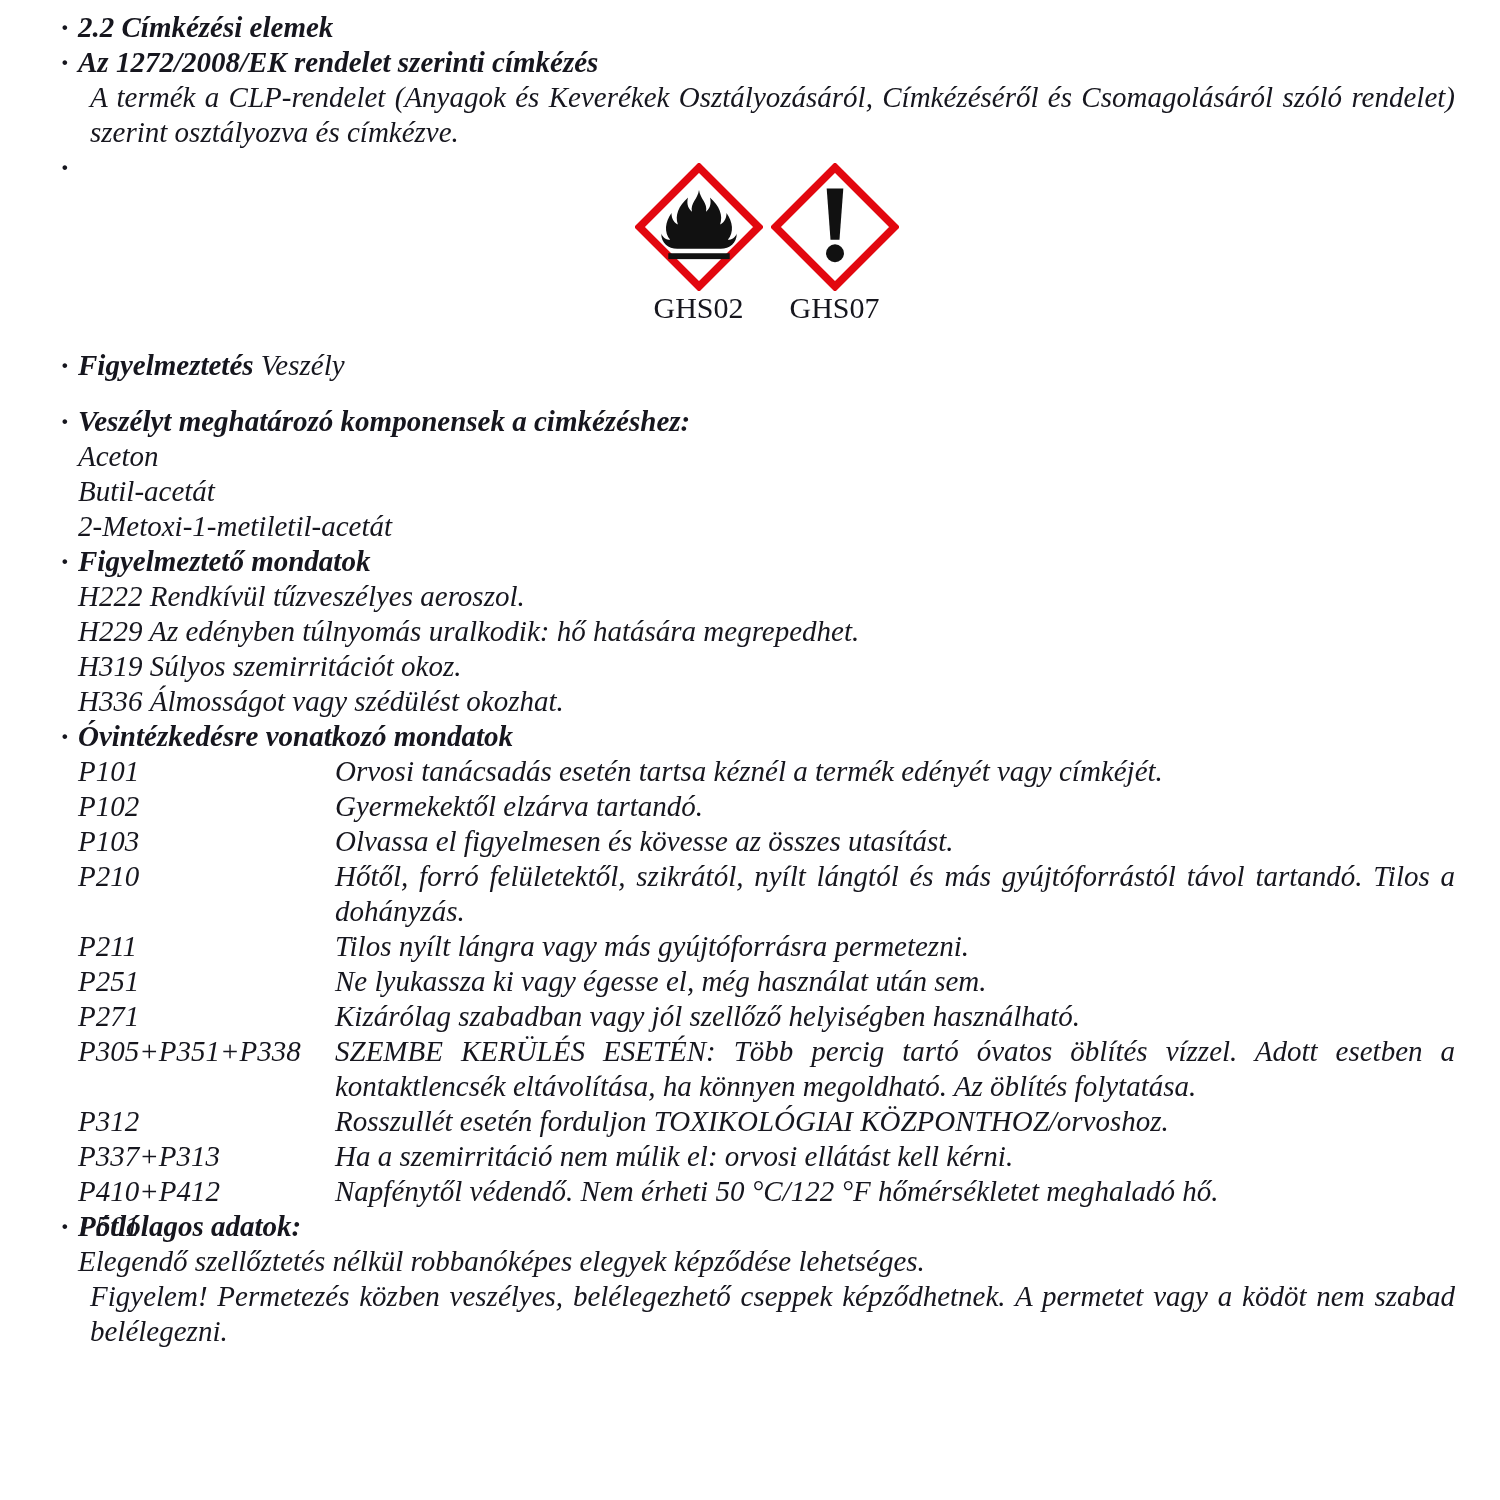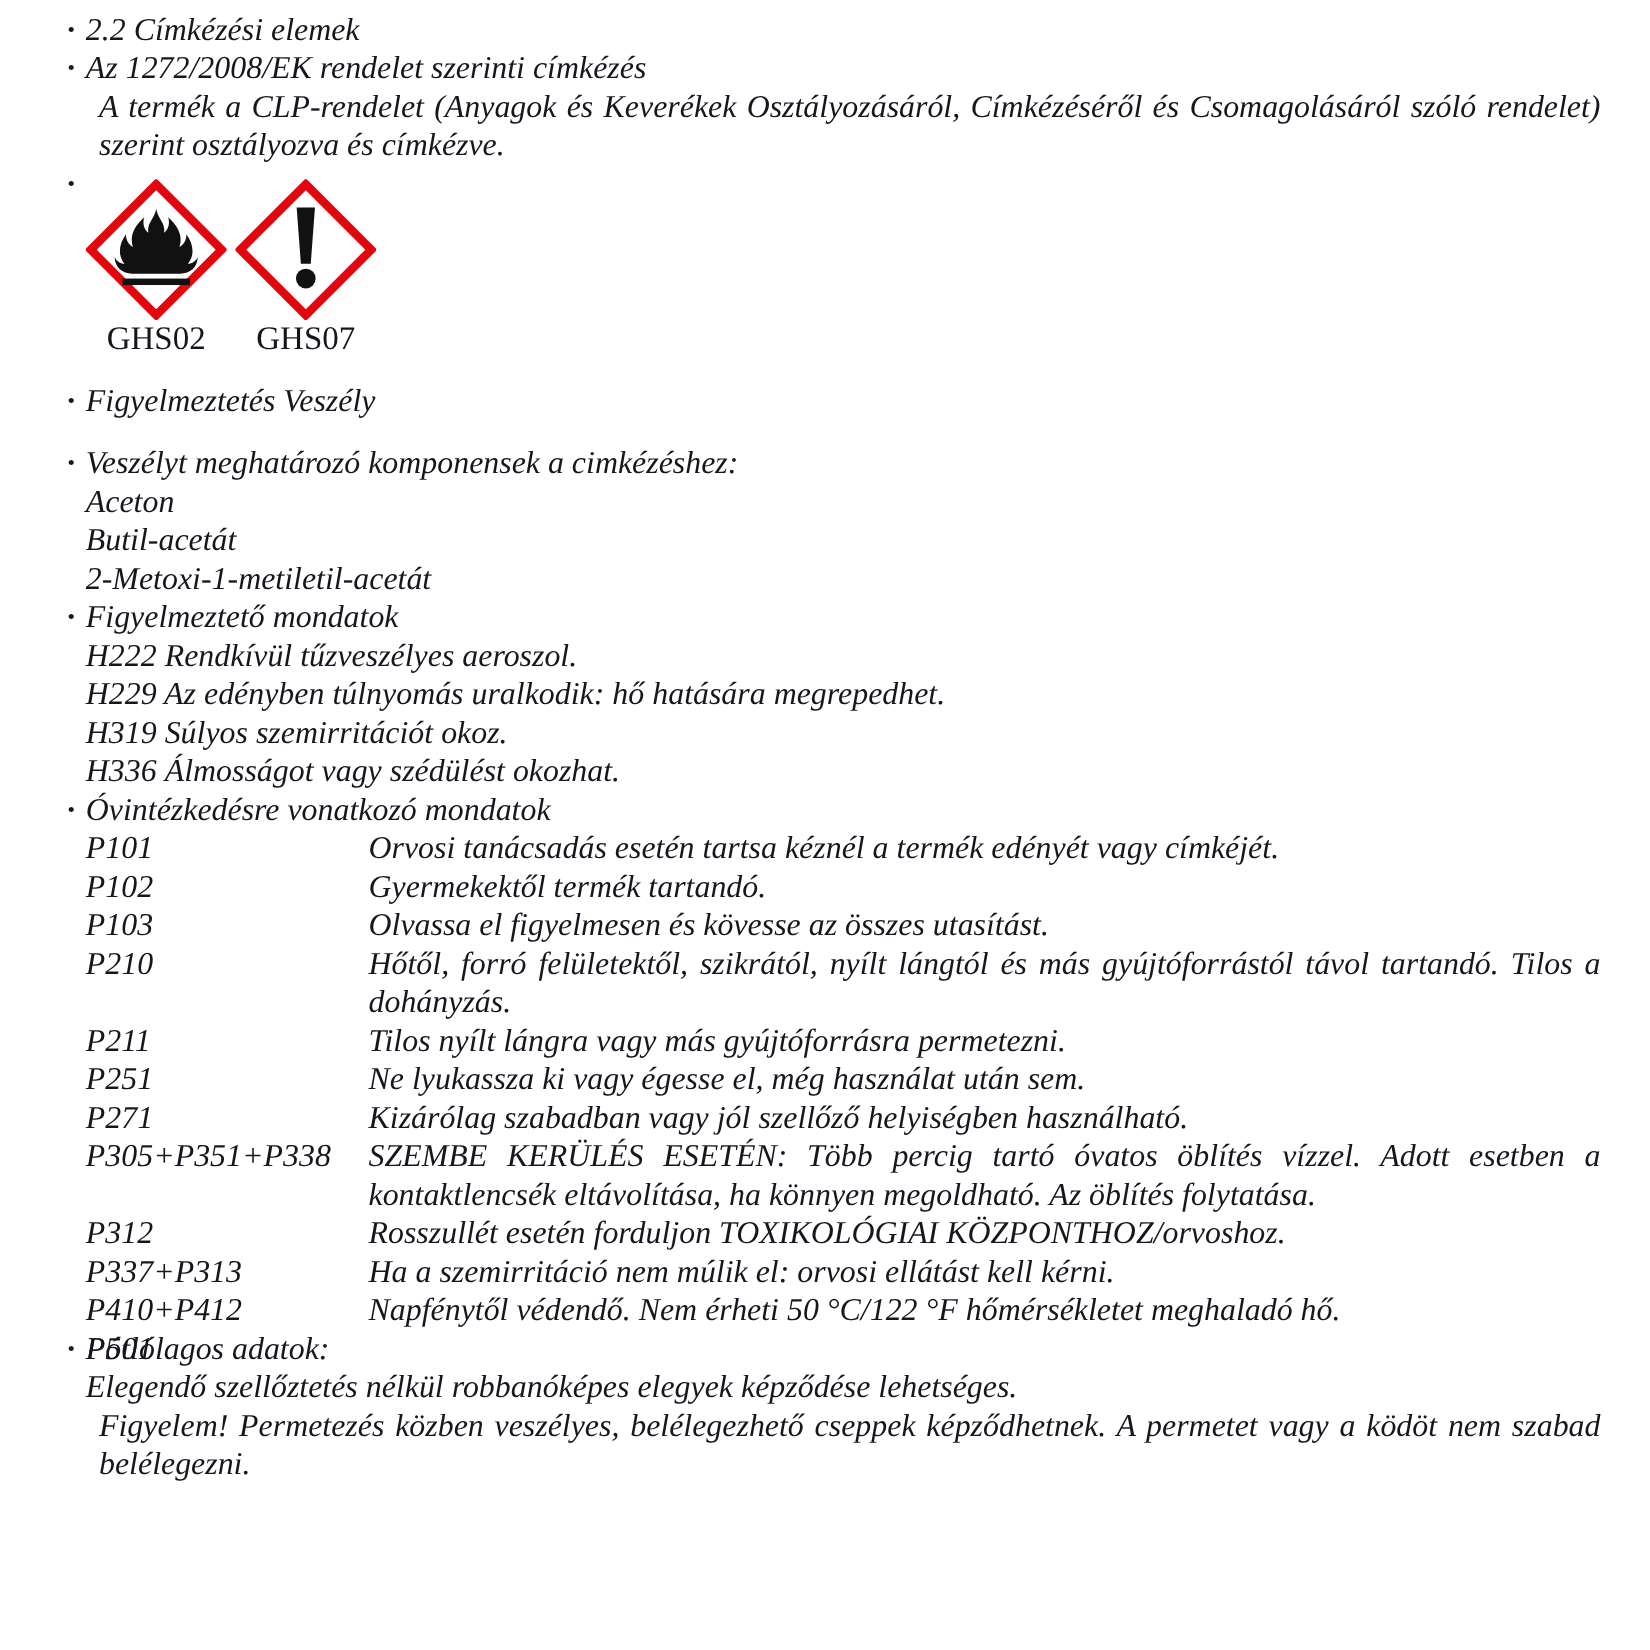--- a/index.html
+++ b/index.html
@@ -15,7 +15,7 @@
   }
   .line{position:relative;}
   .dot{position:absolute;left:-17px;top:0;font-weight:bold;}
-  .b{font-weight:normal;margin-top:32px;}
+  .b{font-weight:bold;margin-top:32px;}
   .just{text-align:justify;margin-left:12px;}
   .pictos{display:flex;gap:8px;margin-top:13px;}
   .picto{width:128px;}

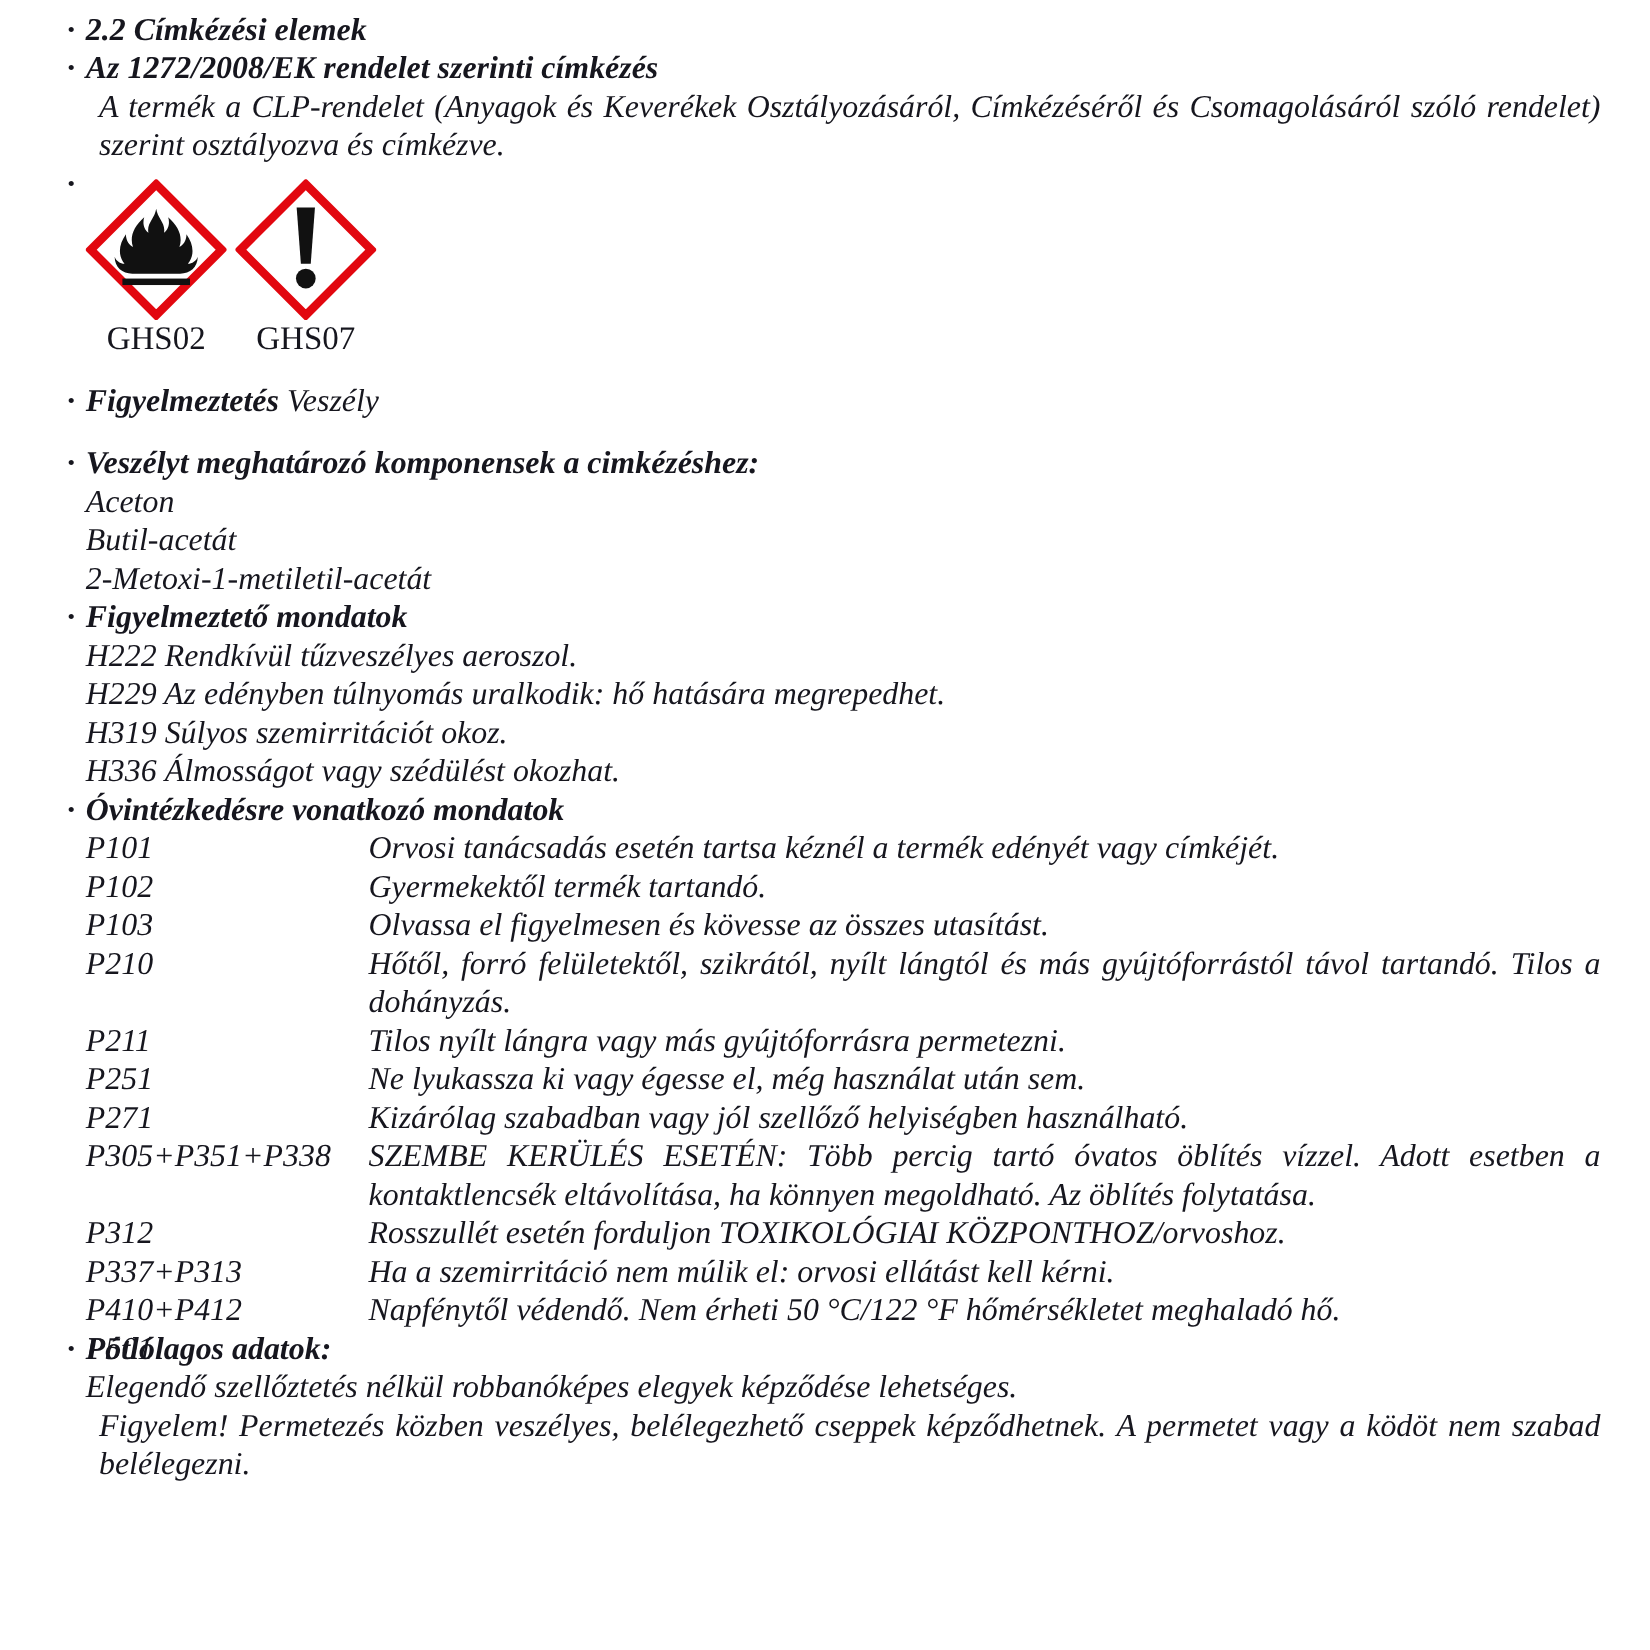--- a/index.html
+++ b/index.html
@@ -17,7 +17,7 @@
   .dot{position:absolute;left:-17px;top:0;font-weight:bold;}
   .b{font-weight:bold;margin-top:32px;}
   .just{text-align:justify;margin-left:12px;}
-  .pictos{display:flex;gap:8px;margin-top:13px;}
+  .pictos{display:flex;gap:8px;margin-top:13px;justify-content:center;}
   .picto{width:128px;}
   .picto svg{display:block;width:128px;height:128px;}
   .picto-label{

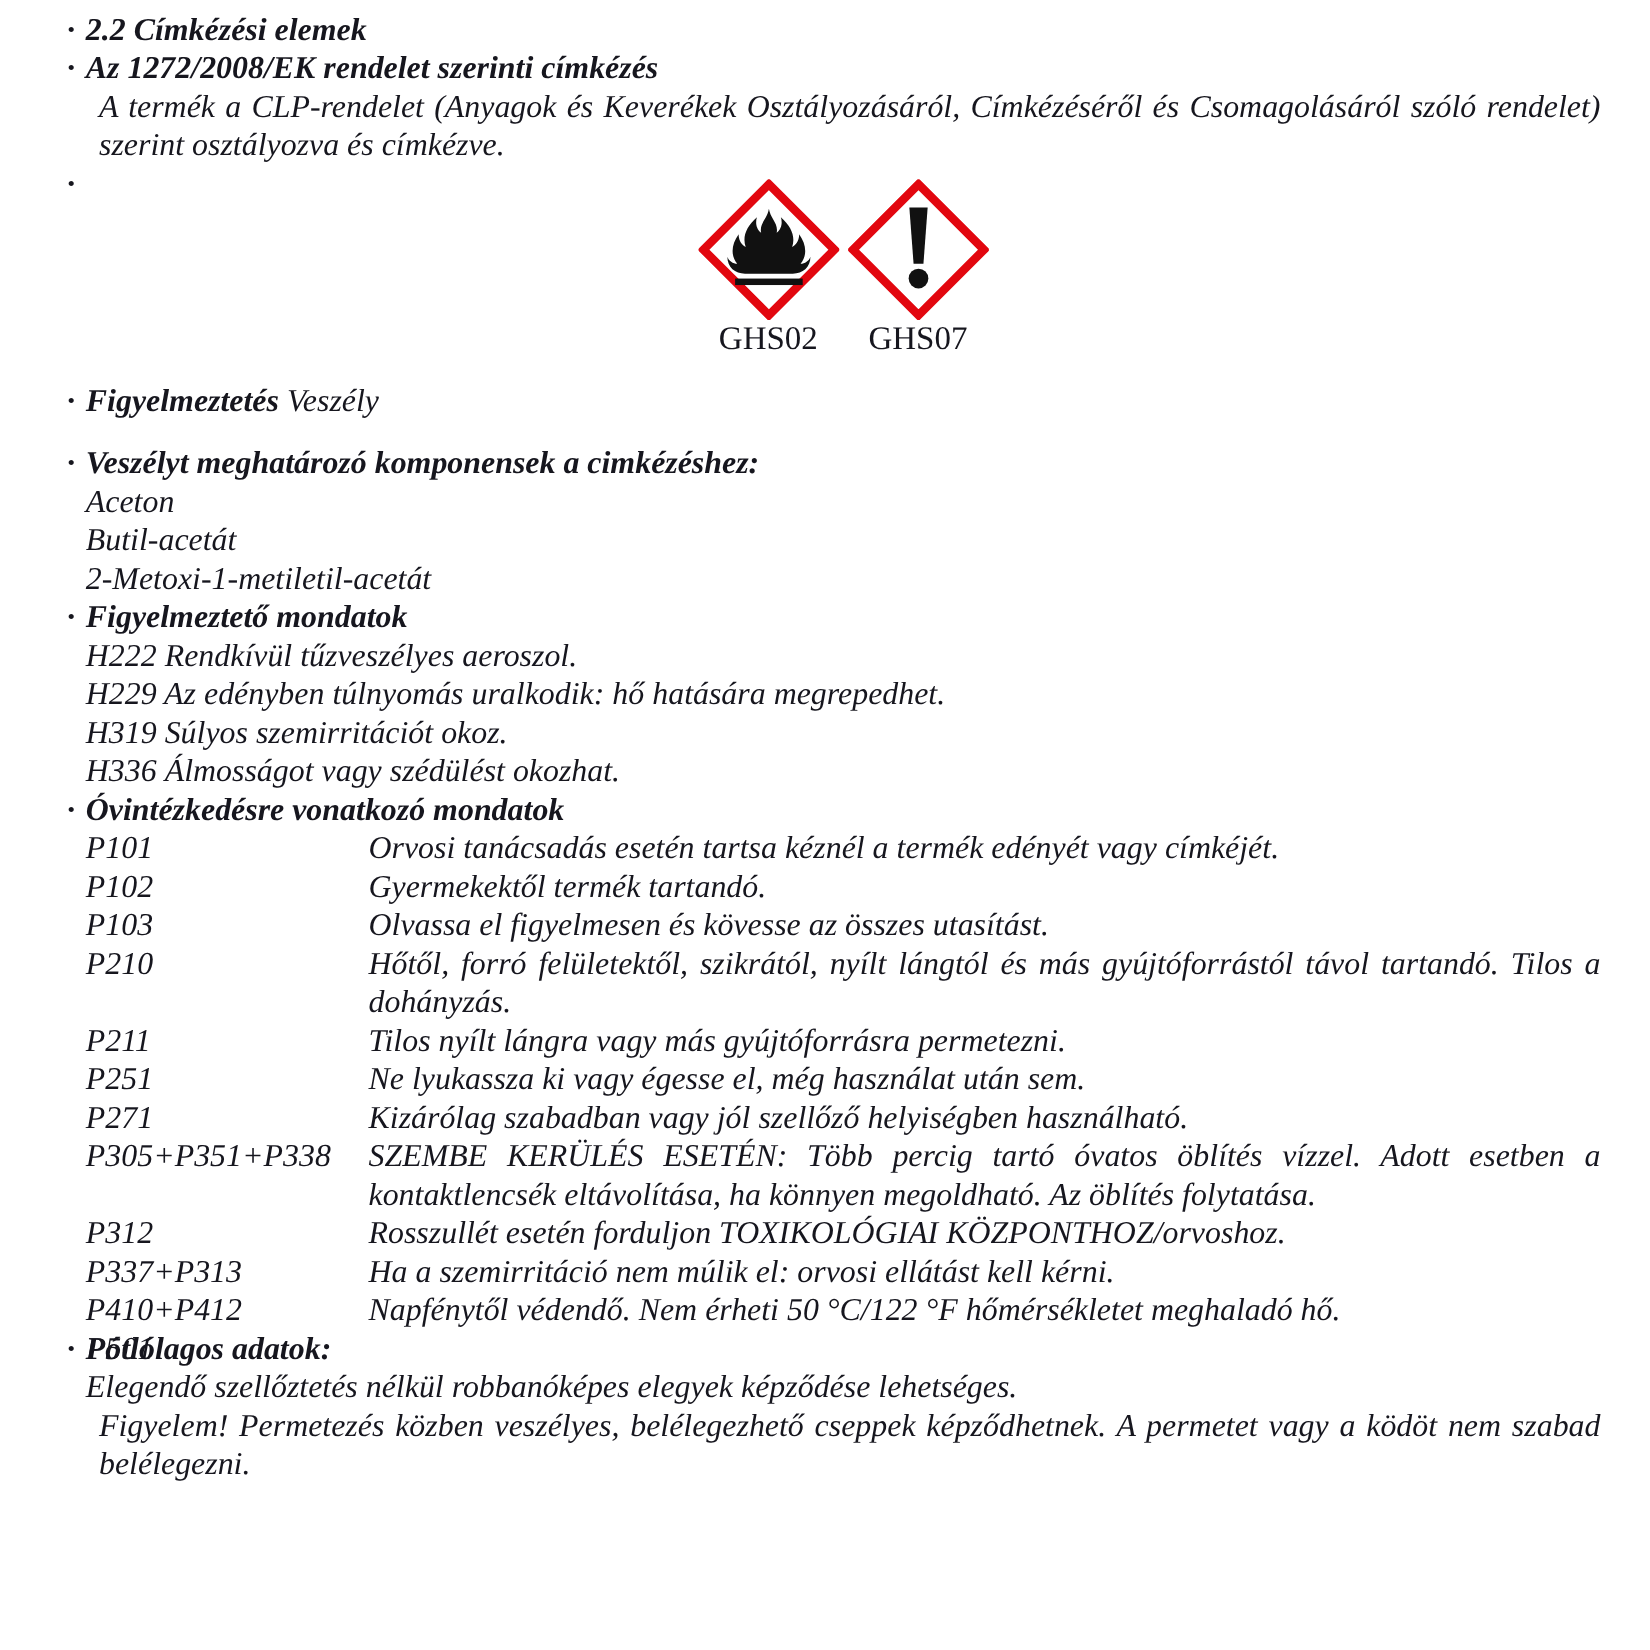--- a/index.html
+++ b/index.html
@@ -89,7 +89,7 @@
     <span class="dot">·</span><span class="b">Óvintézkedésre vonatkozó mondatok</span>
   </div>
   <div class="p-row"><span class="p-code">P101</span><span>Orvosi tanácsadás esetén tartsa kéznél a termék edényét vagy címkéjét.</span></div>
-  <div class="p-row"><span class="p-code">P102</span><span>Gyermekektől termék tartandó.</span></div>
+  <div class="p-row"><span class="p-code">P102</span><span>Gyermekektől elzárva tartandó.</span></div>
   <div class="p-row"><span class="p-code">P103</span><span>Olvassa el figyelmesen és kövesse az összes utasítást.</span></div>
   <div class="p-row"><span class="p-code">P210</span><span>Hőtől, forró felületektől, szikrától, nyílt lángtól és más gyújtóforrástól távol tartandó. Tilos a dohányzás.</span></div>
   <div class="p-row"><span class="p-code">P211</span><span>Tilos nyílt lángra vagy más gyújtóforrásra permetezni.</span></div>

